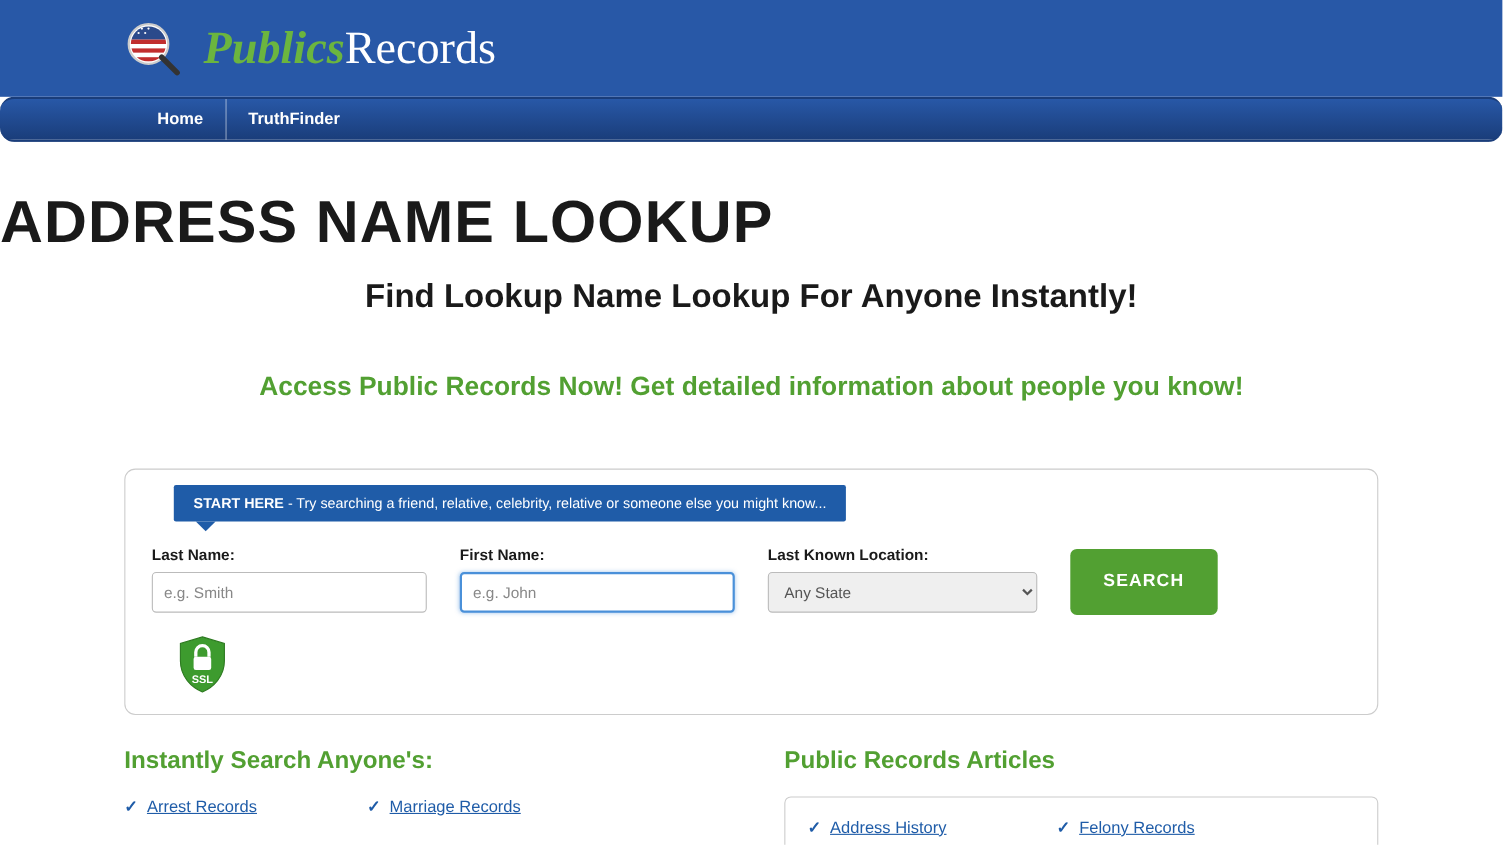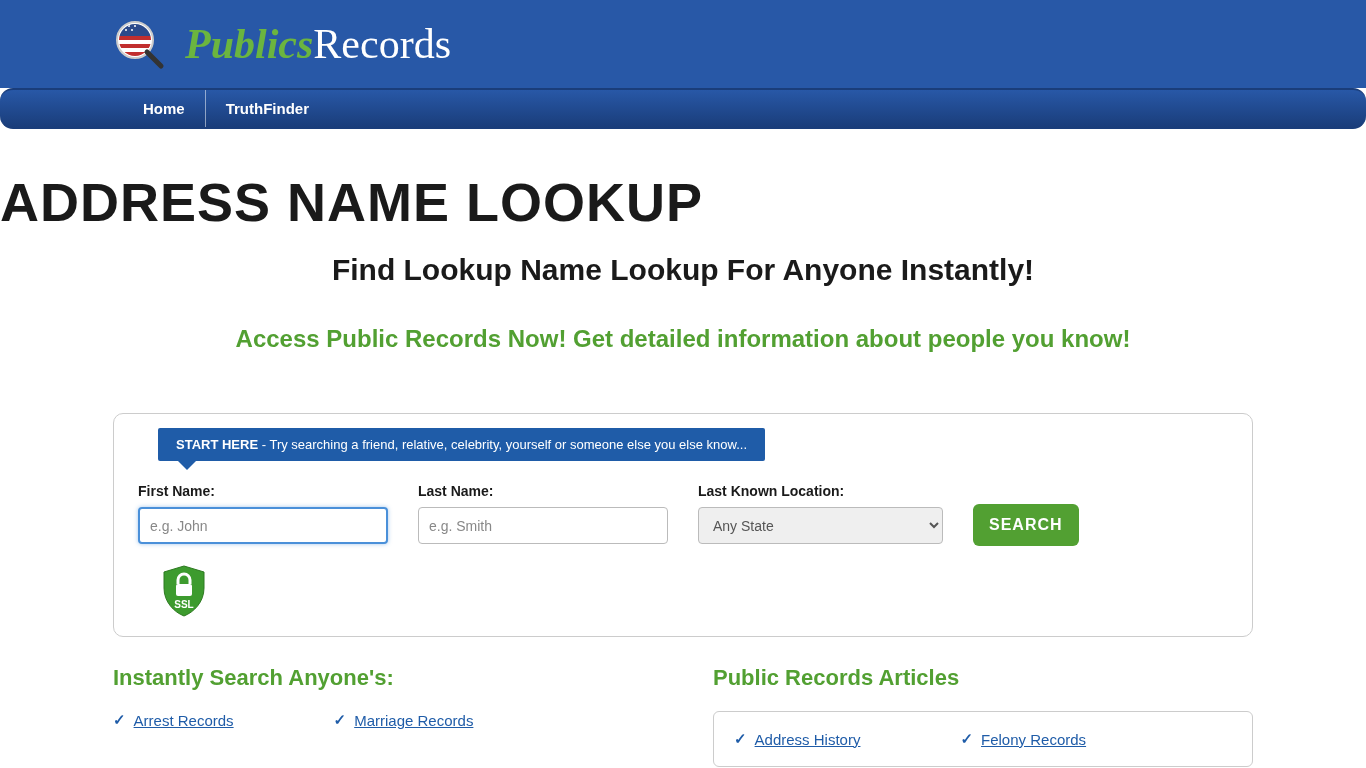--- a/index.html
+++ b/index.html
@@ -91,7 +91,7 @@
       font-size: 24px;
       font-weight: bold;
       color: #52a032;
-      margin-top: 38px;
+      margin-top: 51px;
     }
     .search-box {
       border: 1.5px solid #ccc;

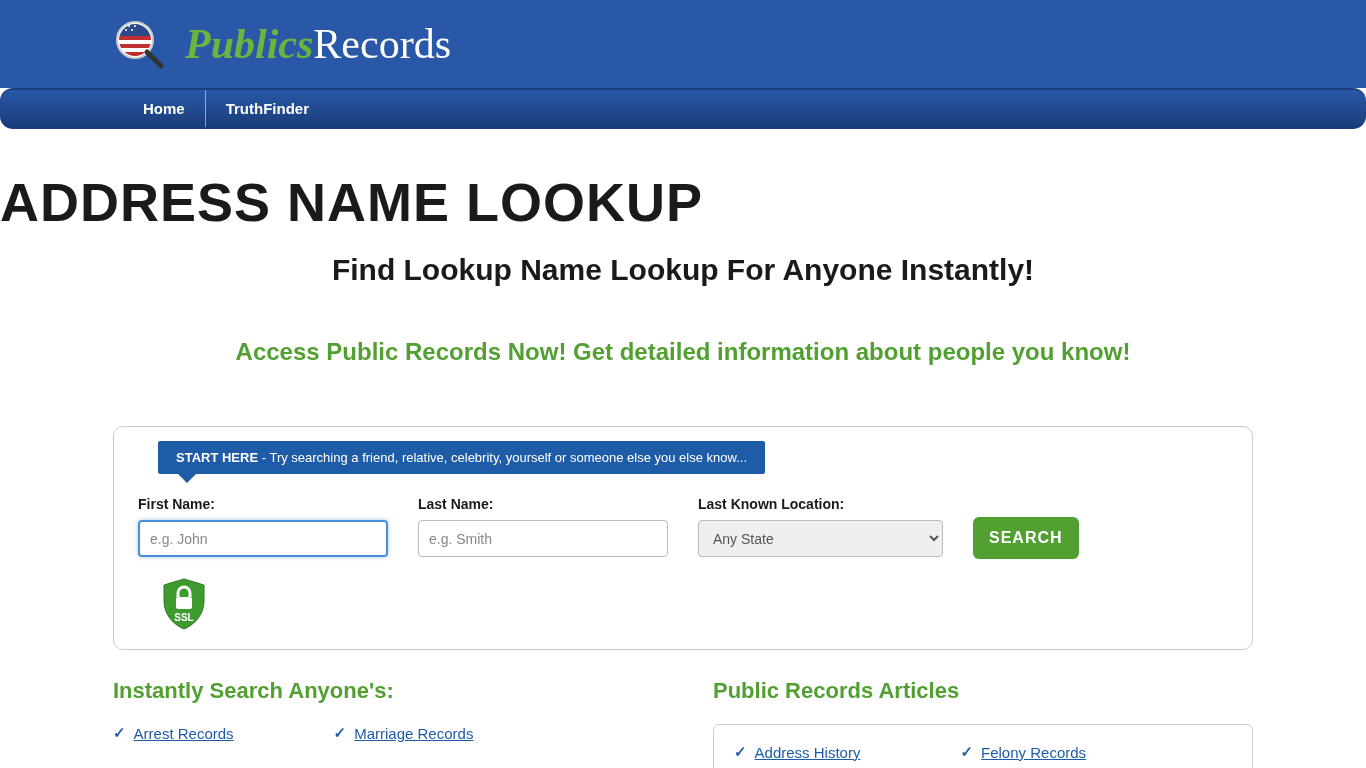--- a/index.html
+++ b/index.html
@@ -275,7 +275,7 @@
 
 <div class="search-box">
   <div class="start-here">
-    <b>START HERE</b><span> - Try searching a friend, relative, celebrity, yourself or someone else you else know...</span>
+    <b>START HERE</b><span> - Try searching a friend, relative, celebrity, relative or someone else you might know...</span>
   </div>
   <div class="form-row">
     <div class="form-group fg-first">

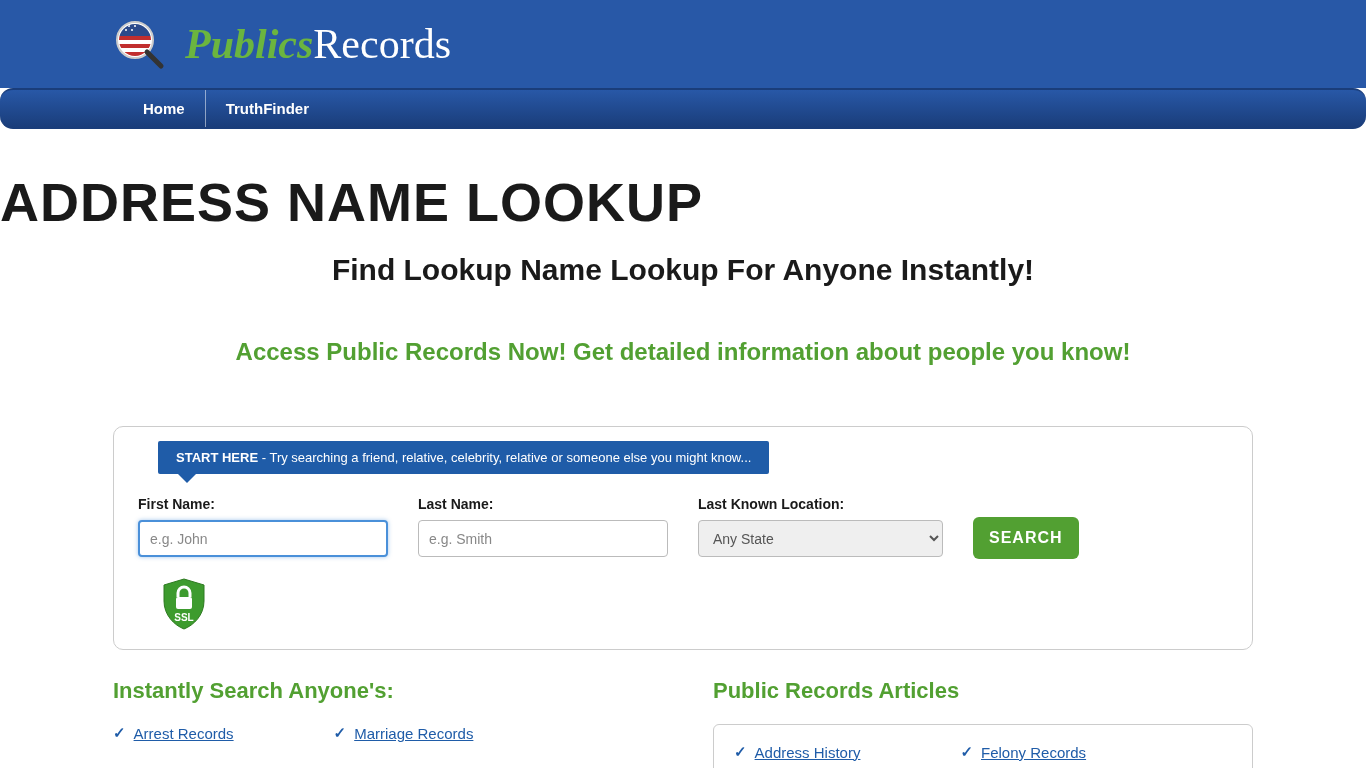--- a/index.html
+++ b/index.html
@@ -278,13 +278,13 @@
     <b>START HERE</b><span> - Try searching a friend, relative, celebrity, relative or someone else you might know...</span>
   </div>
   <div class="form-row">
+    <div class="form-group fg-last">
+      <label>Last Name:</label>
+      <input type="text" placeholder="e.g. Smith" style="">
+    </div>
     <div class="form-group fg-first">
       <label>First Name:</label>
       <input type="text" placeholder="e.g. John" style="">
-    </div>
-    <div class="form-group fg-last">
-      <label>Last Name:</label>
-      <input type="text" placeholder="e.g. Smith" style="">
     </div>
     <div class="form-group fg-loc">
       <label>Last Known Location:</label>

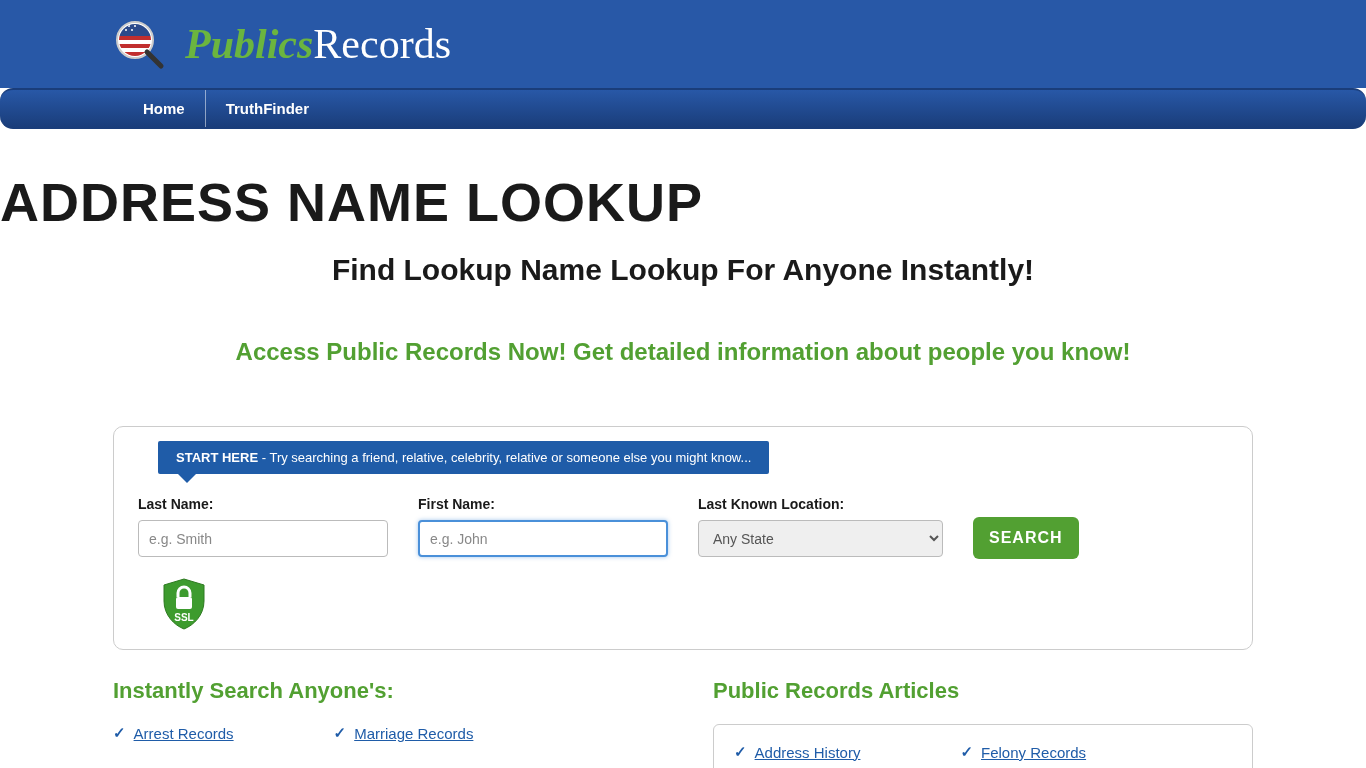--- a/index.html
+++ b/index.html
@@ -171,8 +171,8 @@
       border-radius: 6px;
       font-size: 16px;
       font-weight: bold;
-      padding: 12px 16px;
-      height: 42px;
+      padding: 12px 30px;
+      height: 60px;
       cursor: pointer;
       letter-spacing: 1px;
       margin-bottom: -2px;

